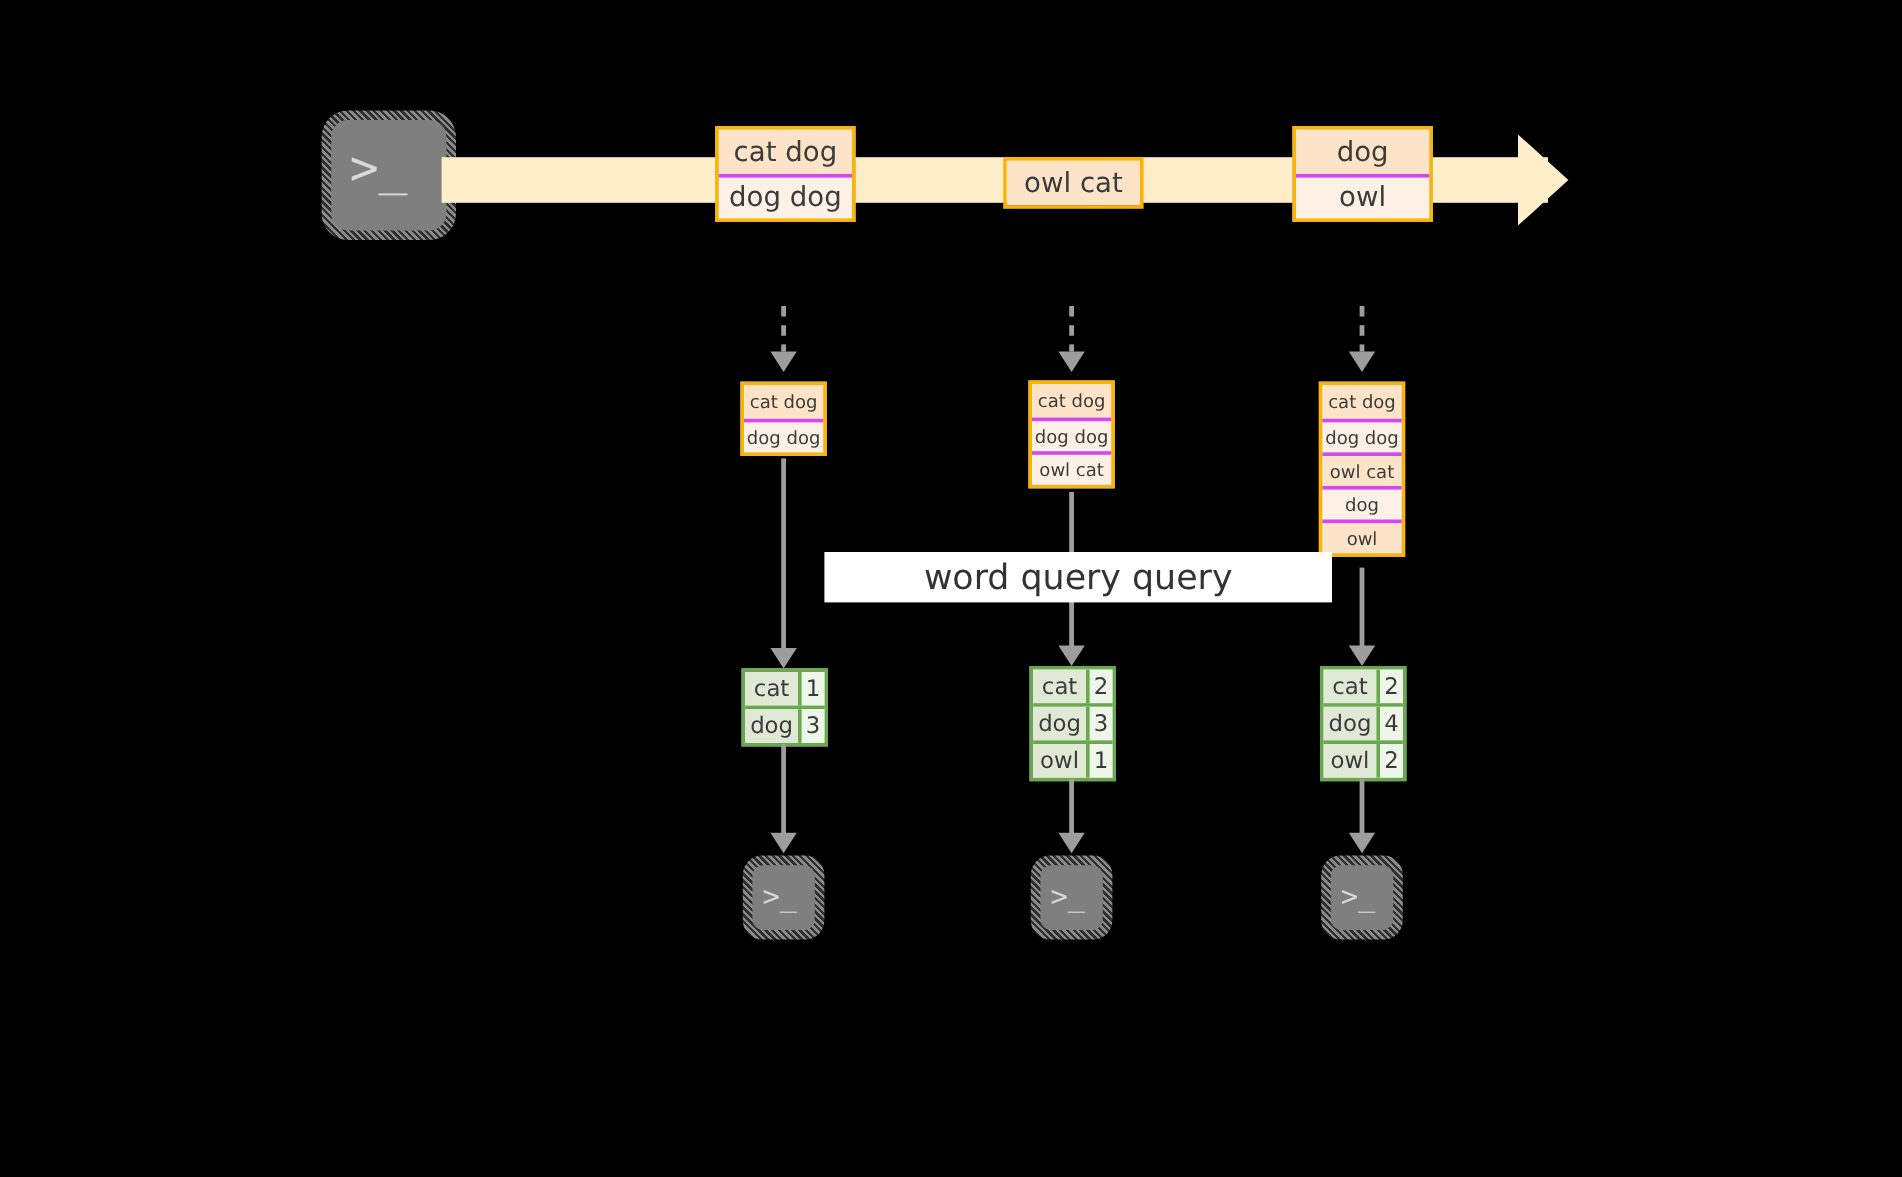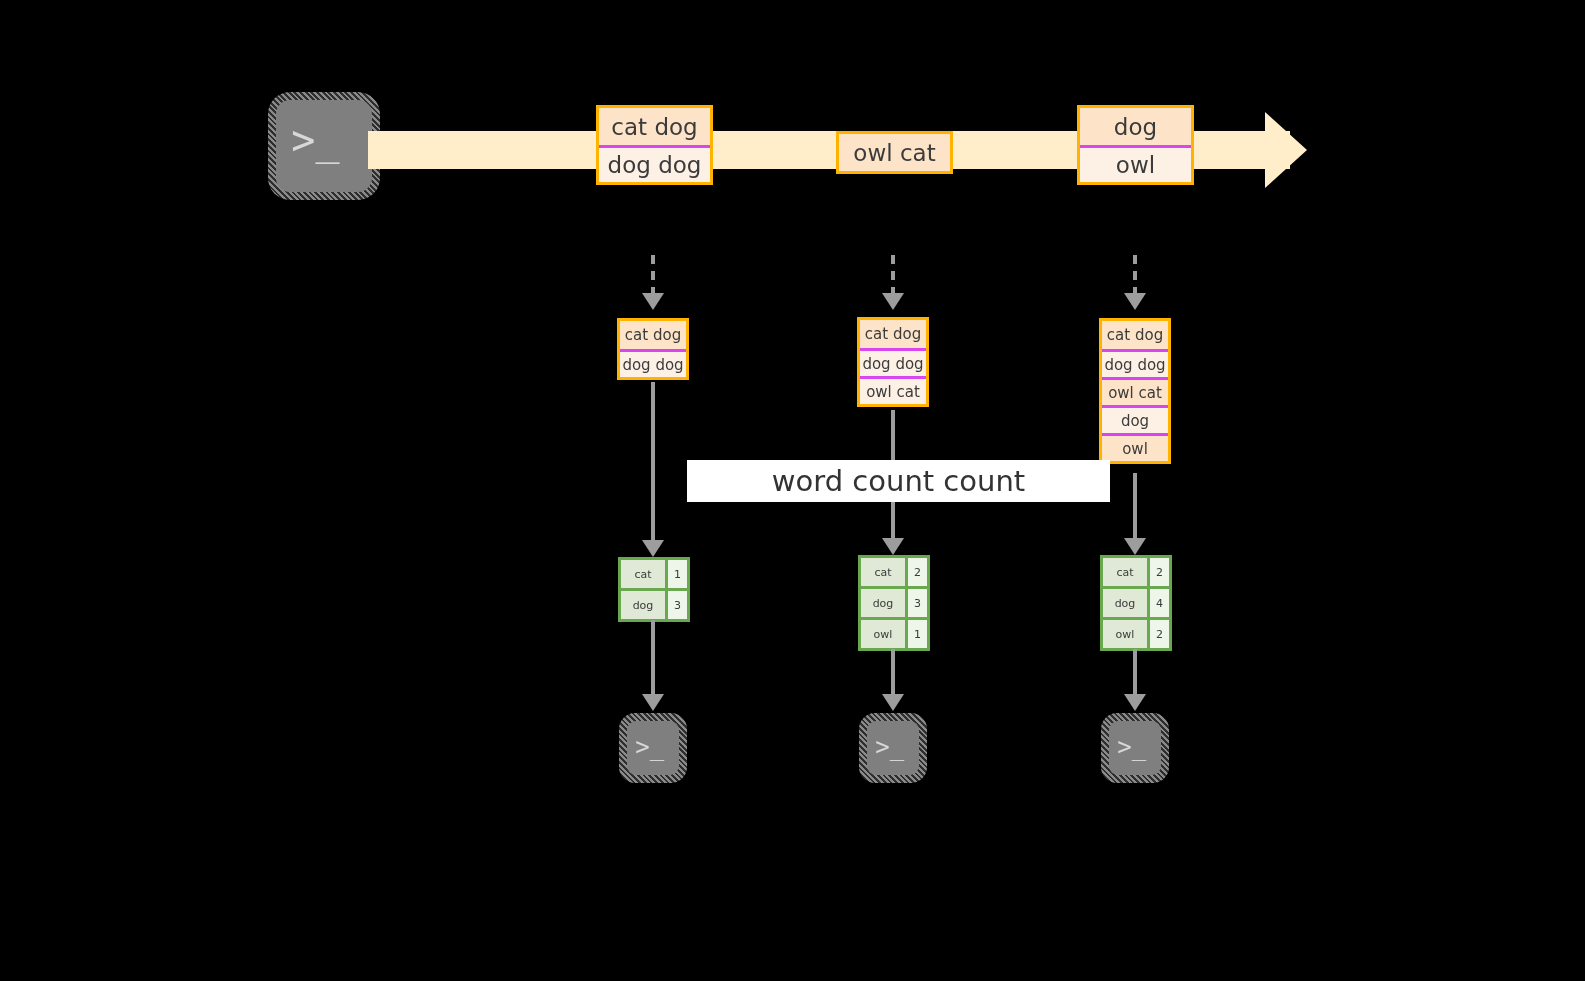--- a/index.html
+++ b/index.html
@@ -288,7 +288,7 @@
     </div>
   </div>
 
-  <div class="query-label" style="left:687px; top:460px; width:423px; height:42px;">word count count</div>
+  <div class="query-label" style="left:687px; top:460px; width:423px; height:42px;">word query query</div>
 
 </div>
 

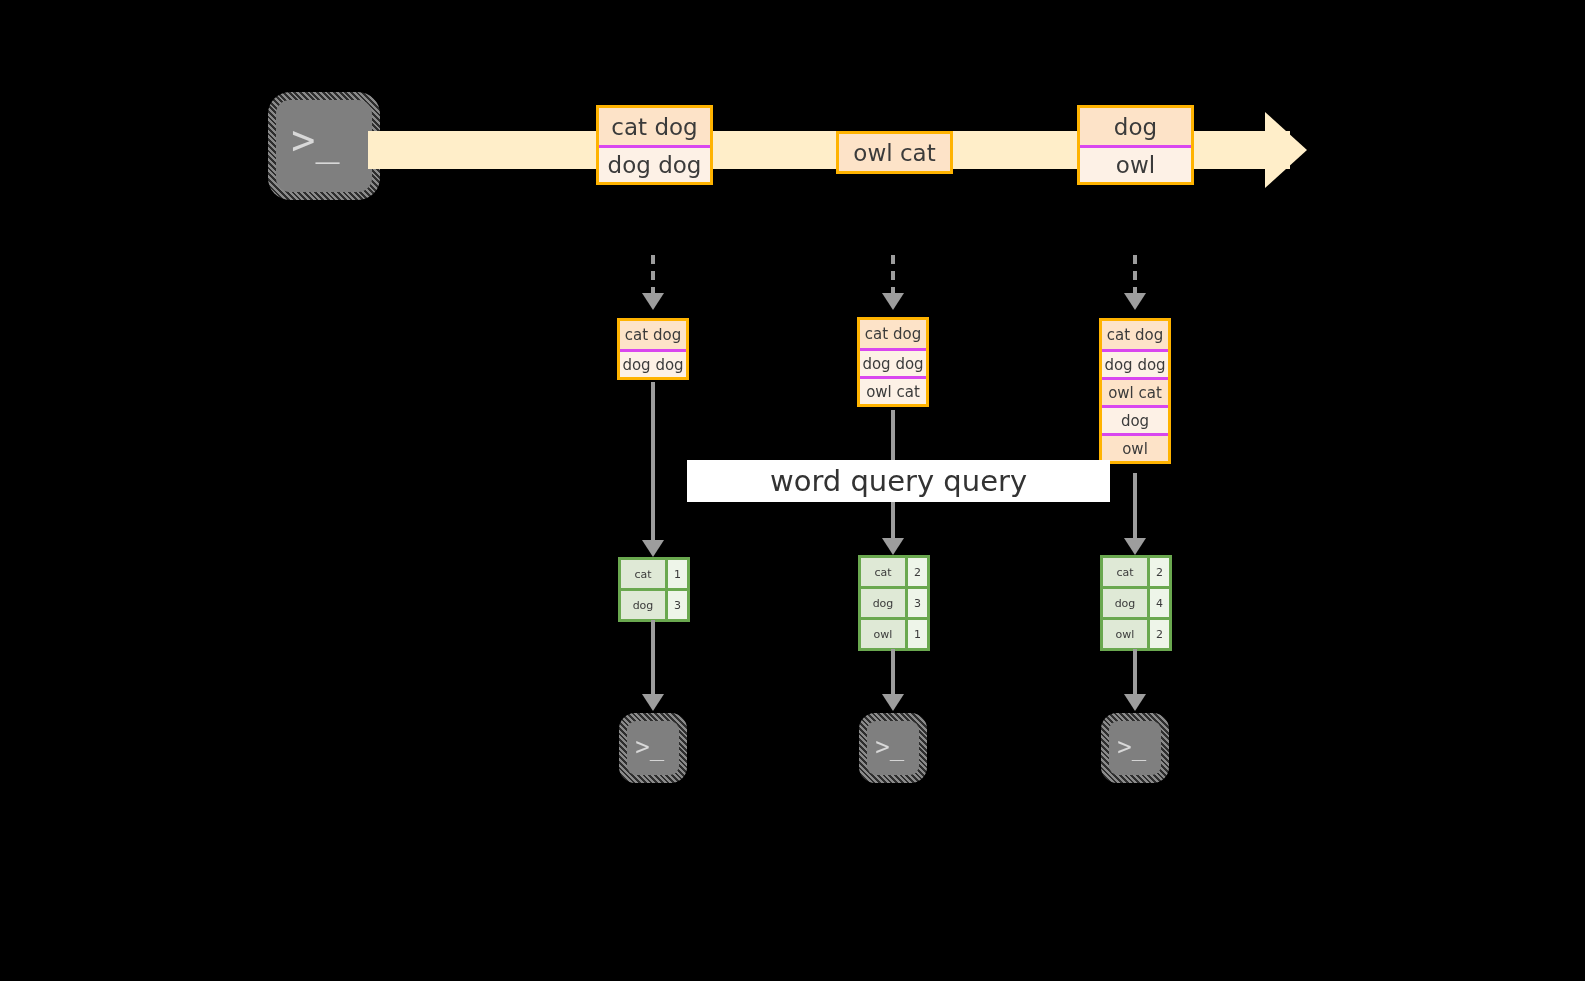--- a/index.html
+++ b/index.html
@@ -102,7 +102,7 @@
     display: flex;
     align-items: center;
     justify-content: center;
-    font-size: 11px;
+    font-size: 19px;
     color: #3b3b3b;
   }
   .result-cell.key {

